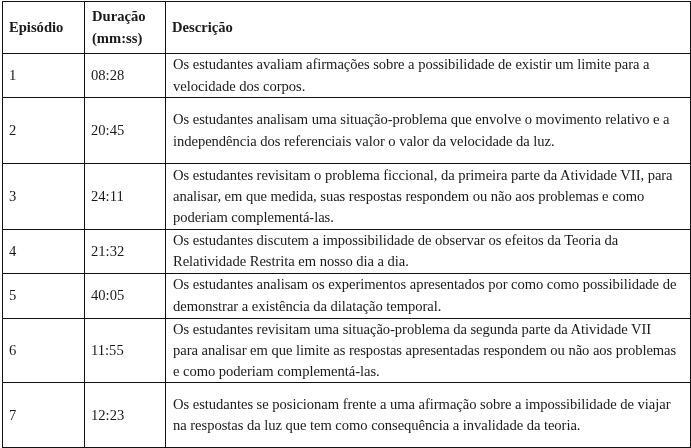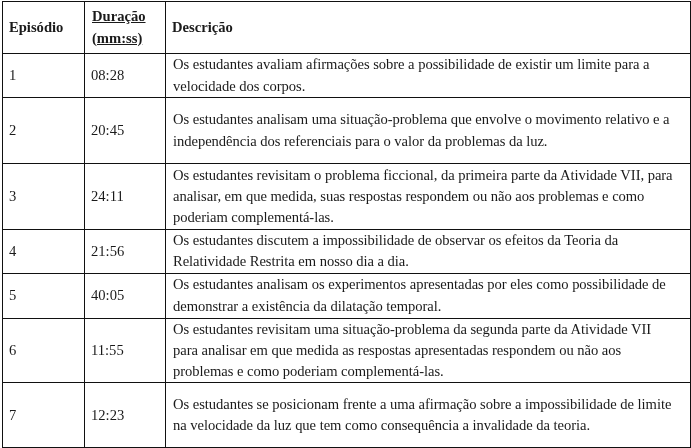--- a/index.html
+++ b/index.html
@@ -41,7 +41,6 @@
     }
     th.dur-head {
       padding-left: 7px;
-      text-decoration: underline;
     }
     td.desc {
       padding-left: 7px;

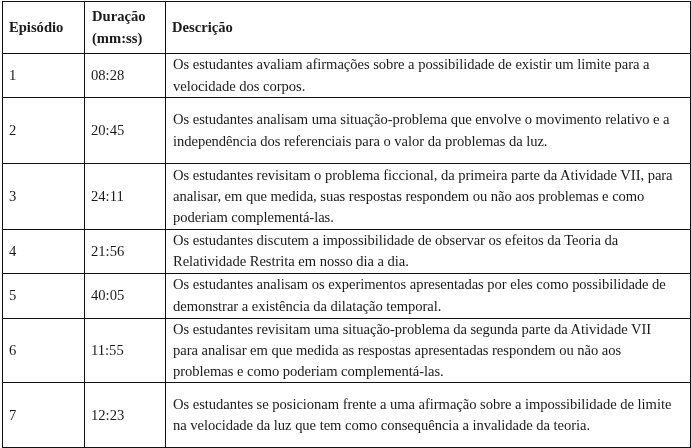--- a/index.html
+++ b/index.html
@@ -80,7 +80,7 @@
       <tr style="height: 66px;">
     <td>2</td>
     <td>20:45</td>
-    <td class="desc">Os estudantes analisam uma situação-problema que envolve o movimento relativo e a independência dos referenciais para o valor da problemas da luz.</td>
+    <td class="desc">Os estudantes analisam uma situação-problema que envolve o movimento relativo e a independência dos referenciais valor o valor da velocidade da luz.</td>
   </tr>
       <tr style="height: 66px;">
     <td>3</td>

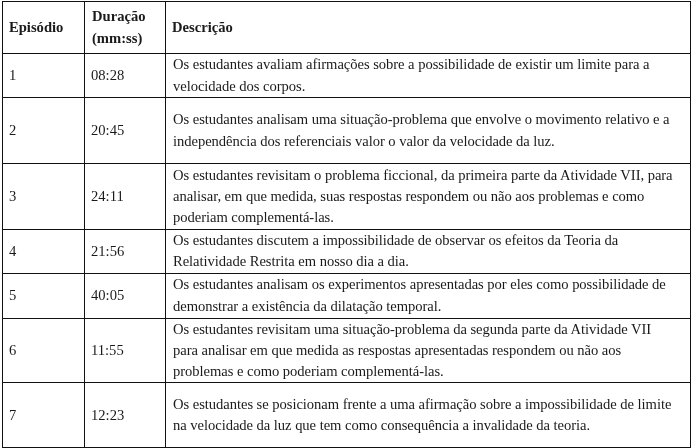--- a/index.html
+++ b/index.html
@@ -89,7 +89,7 @@
   </tr>
       <tr style="height: 43px;">
     <td>4</td>
-    <td>21:56</td>
+    <td>21:32</td>
     <td class="desc">Os estudantes discutem a impossibilidade de observar os efeitos da Teoria da Relatividade Restrita em nosso dia a dia.</td>
   </tr>
       <tr style="height: 45px;">

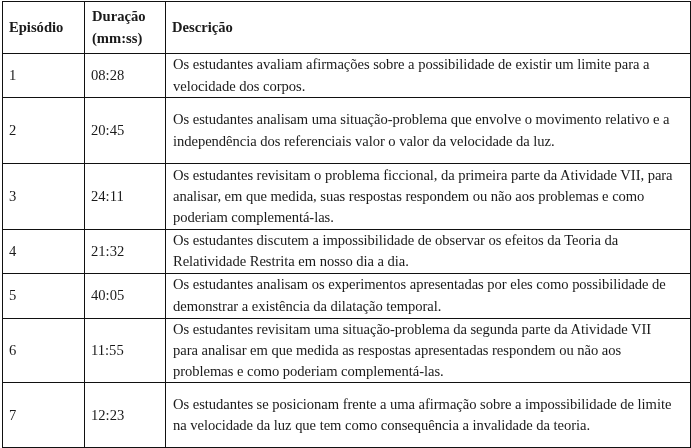--- a/index.html
+++ b/index.html
@@ -95,7 +95,7 @@
       <tr style="height: 45px;">
     <td>5</td>
     <td>40:05</td>
-    <td class="desc">Os estudantes analisam os experimentos apresentadas por eles como possibilidade de demonstrar a existência da dilatação temporal.</td>
+    <td class="desc">Os estudantes analisam os experimentos apresentados por como como possibilidade de demonstrar a existência da dilatação temporal.</td>
   </tr>
       <tr style="height: 64px;">
     <td>6</td>

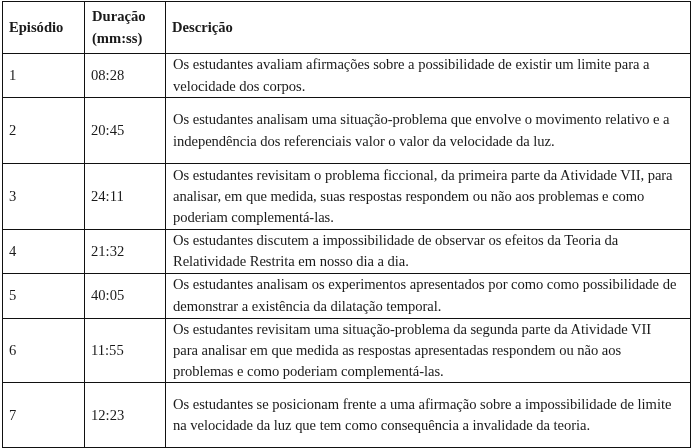--- a/index.html
+++ b/index.html
@@ -100,7 +100,7 @@
       <tr style="height: 64px;">
     <td>6</td>
     <td>11:55</td>
-    <td class="desc">Os estudantes revisitam uma situação-problema da segunda parte da Atividade VII para analisar em que medida as respostas apresentadas respondem ou não aos problemas e como poderiam complementá-las.</td>
+    <td class="desc">Os estudantes revisitam uma situação-problema da segunda parte da Atividade VII para analisar em que limite as respostas apresentadas respondem ou não aos problemas e como poderiam complementá-las.</td>
   </tr>
       <tr style="height: 65px;">
     <td>7</td>

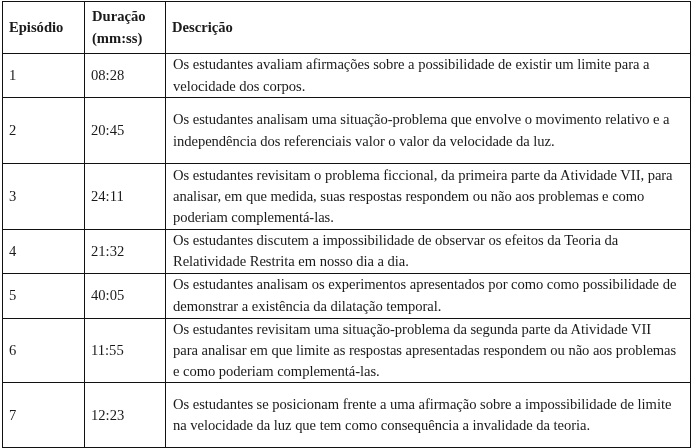--- a/index.html
+++ b/index.html
@@ -105,7 +105,7 @@
       <tr style="height: 65px;">
     <td>7</td>
     <td>12:23</td>
-    <td class="desc">Os estudantes se posicionam frente a uma afirmação sobre a impossibilidade de limite na velocidade da luz que tem como consequência a invalidade da teoria.</td>
+    <td class="desc">Os estudantes se posicionam frente a uma afirmação sobre a impossibilidade de viajar na respostas da luz que tem como consequência a invalidade da teoria.</td>
   </tr>
     </tbody>
 </table>

